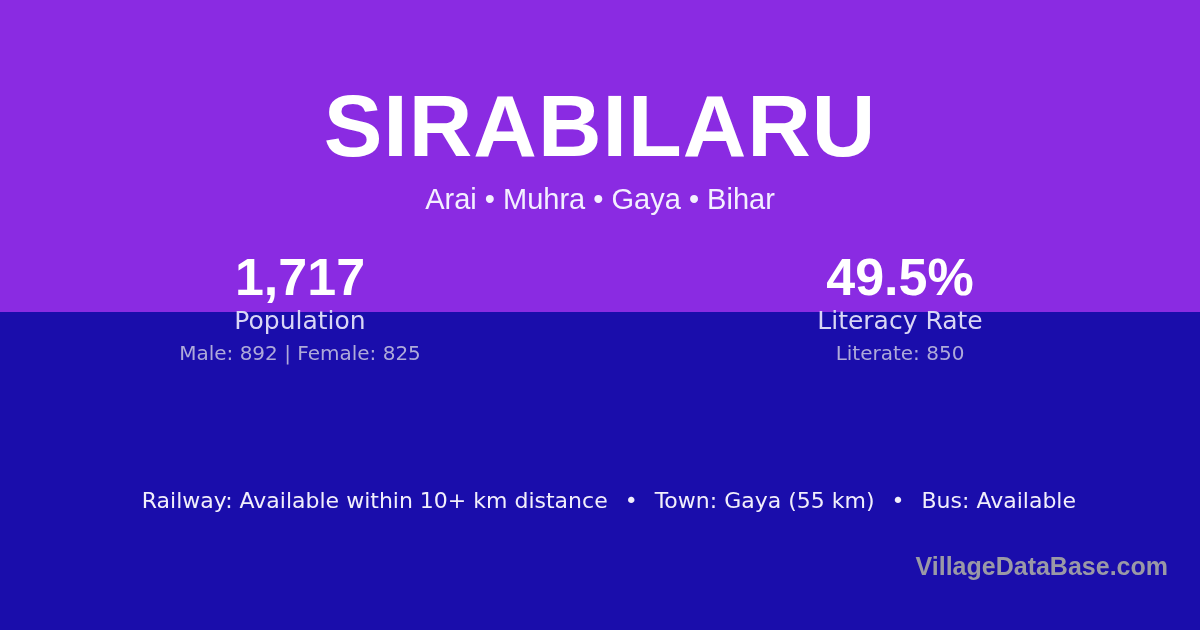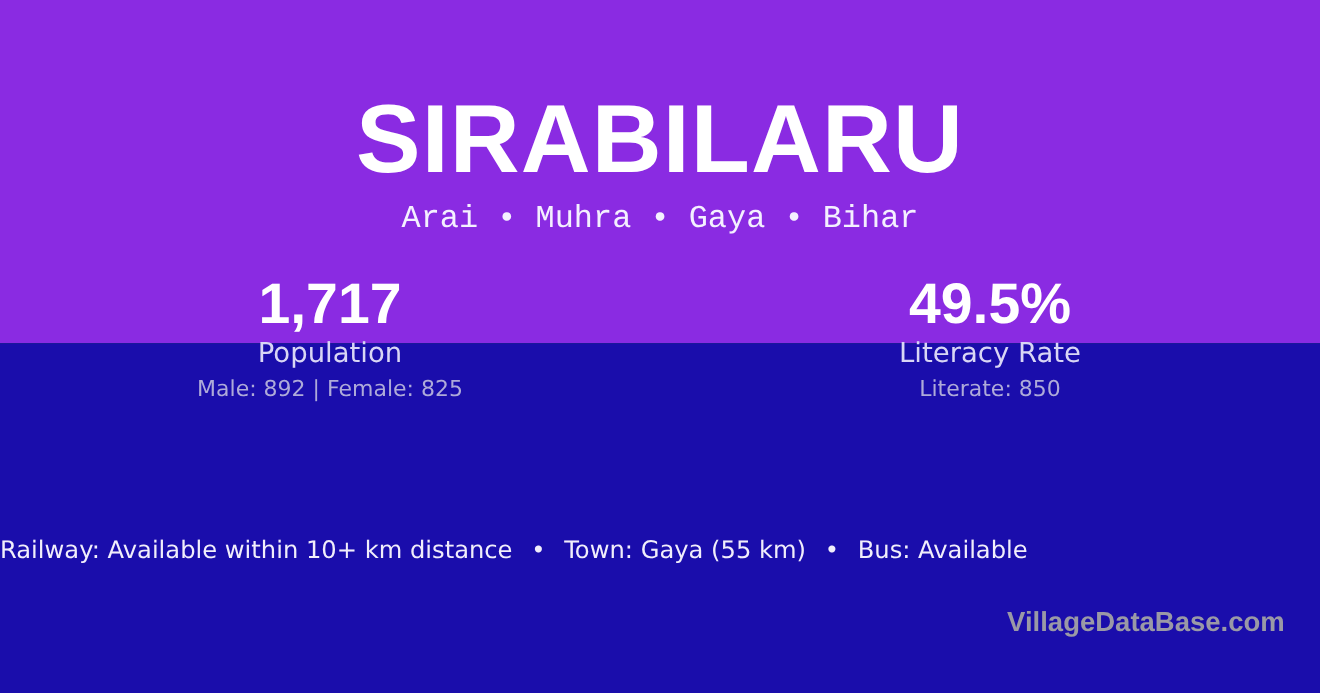--- a/index.html
+++ b/index.html
@@ -70,7 +70,7 @@
     top: 182px;
     left: 0;
     width: 1200px;
-    font-family: Liberation Mono, monospace;
+    font-family: Liberation Sans, sans-serif;
     font-weight: 400;
     font-size: 29px;
     line-height: 34px;

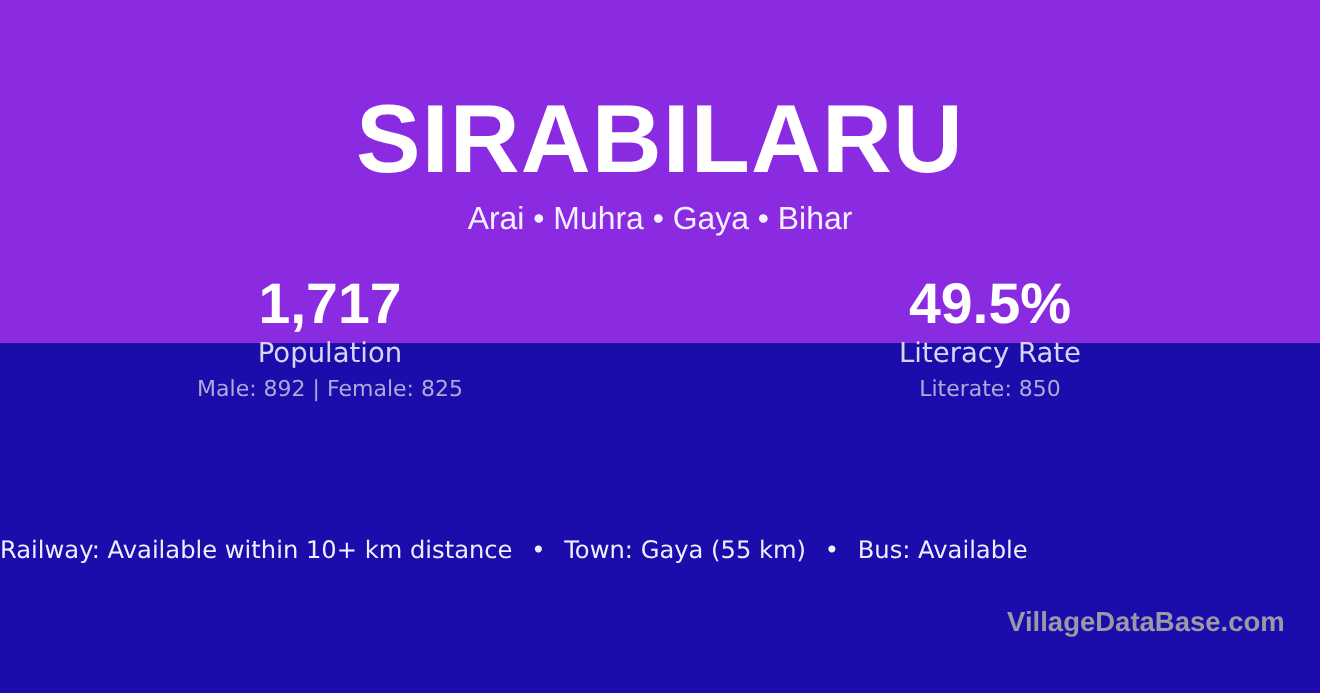--- a/index.html
+++ b/index.html
@@ -121,7 +121,7 @@
     left: 0;
     top: 487px;
     width: 1076px;
-    text-align: left;
+    text-align: right;
     font-family: "DejaVu Sans", sans-serif;
     font-weight: 400;
     font-size: 22px;

